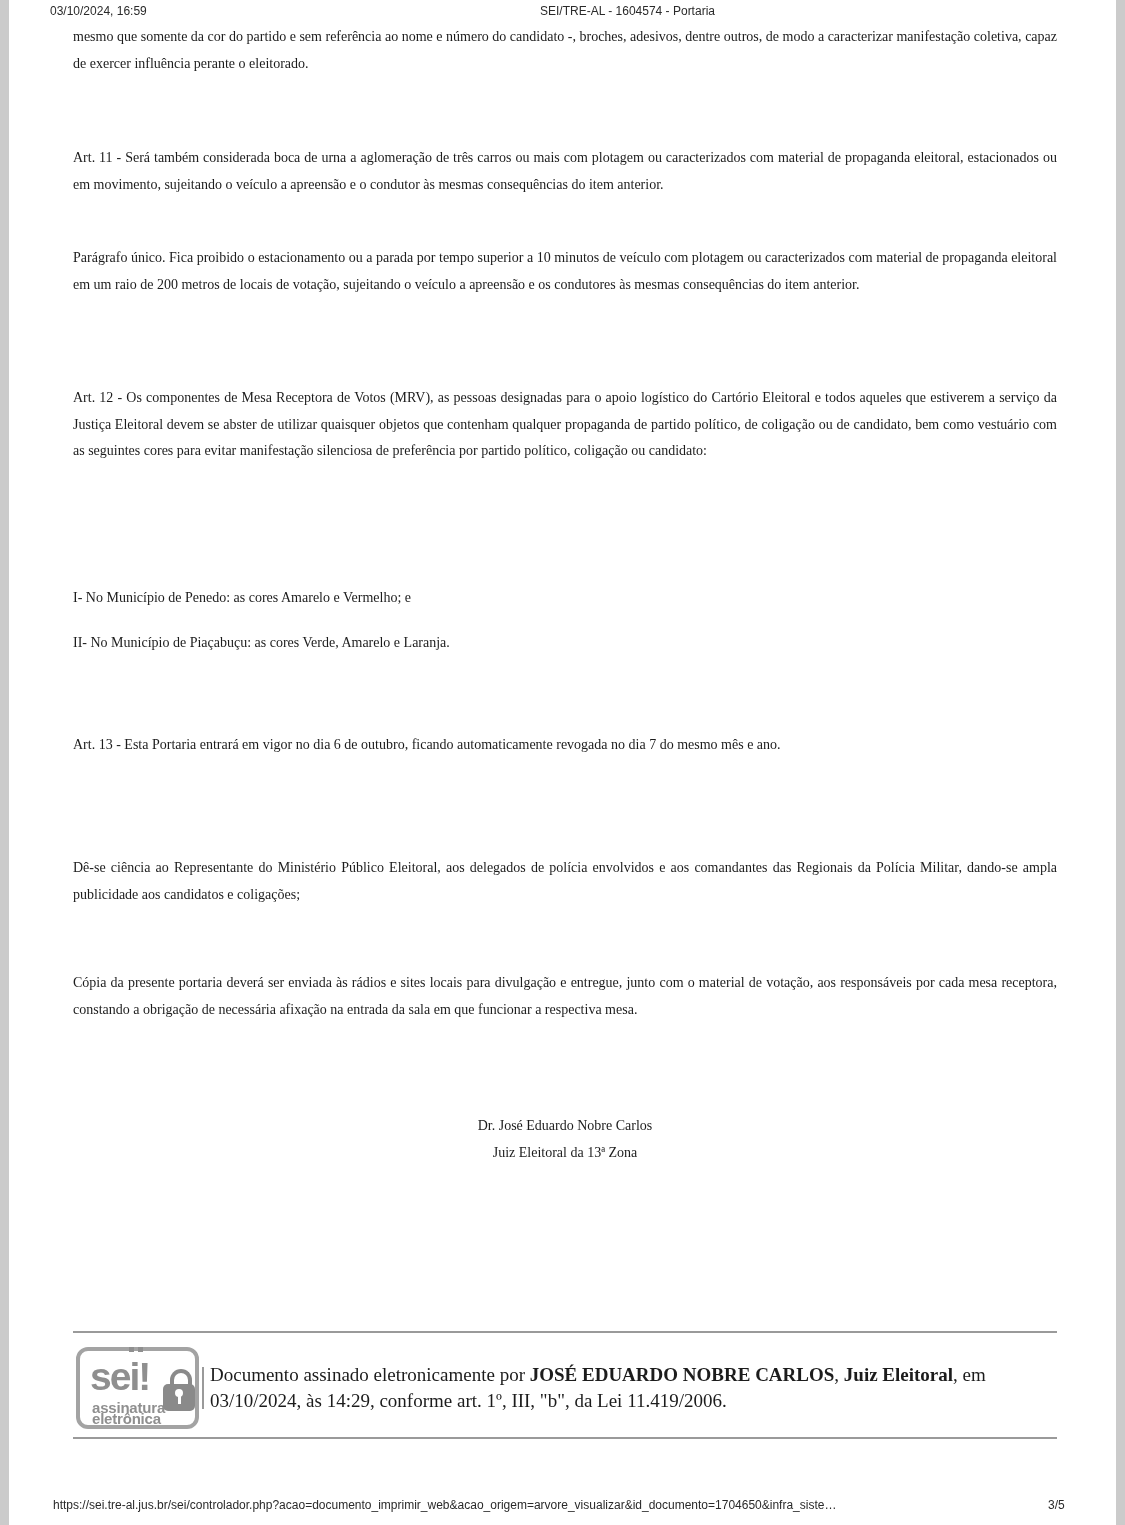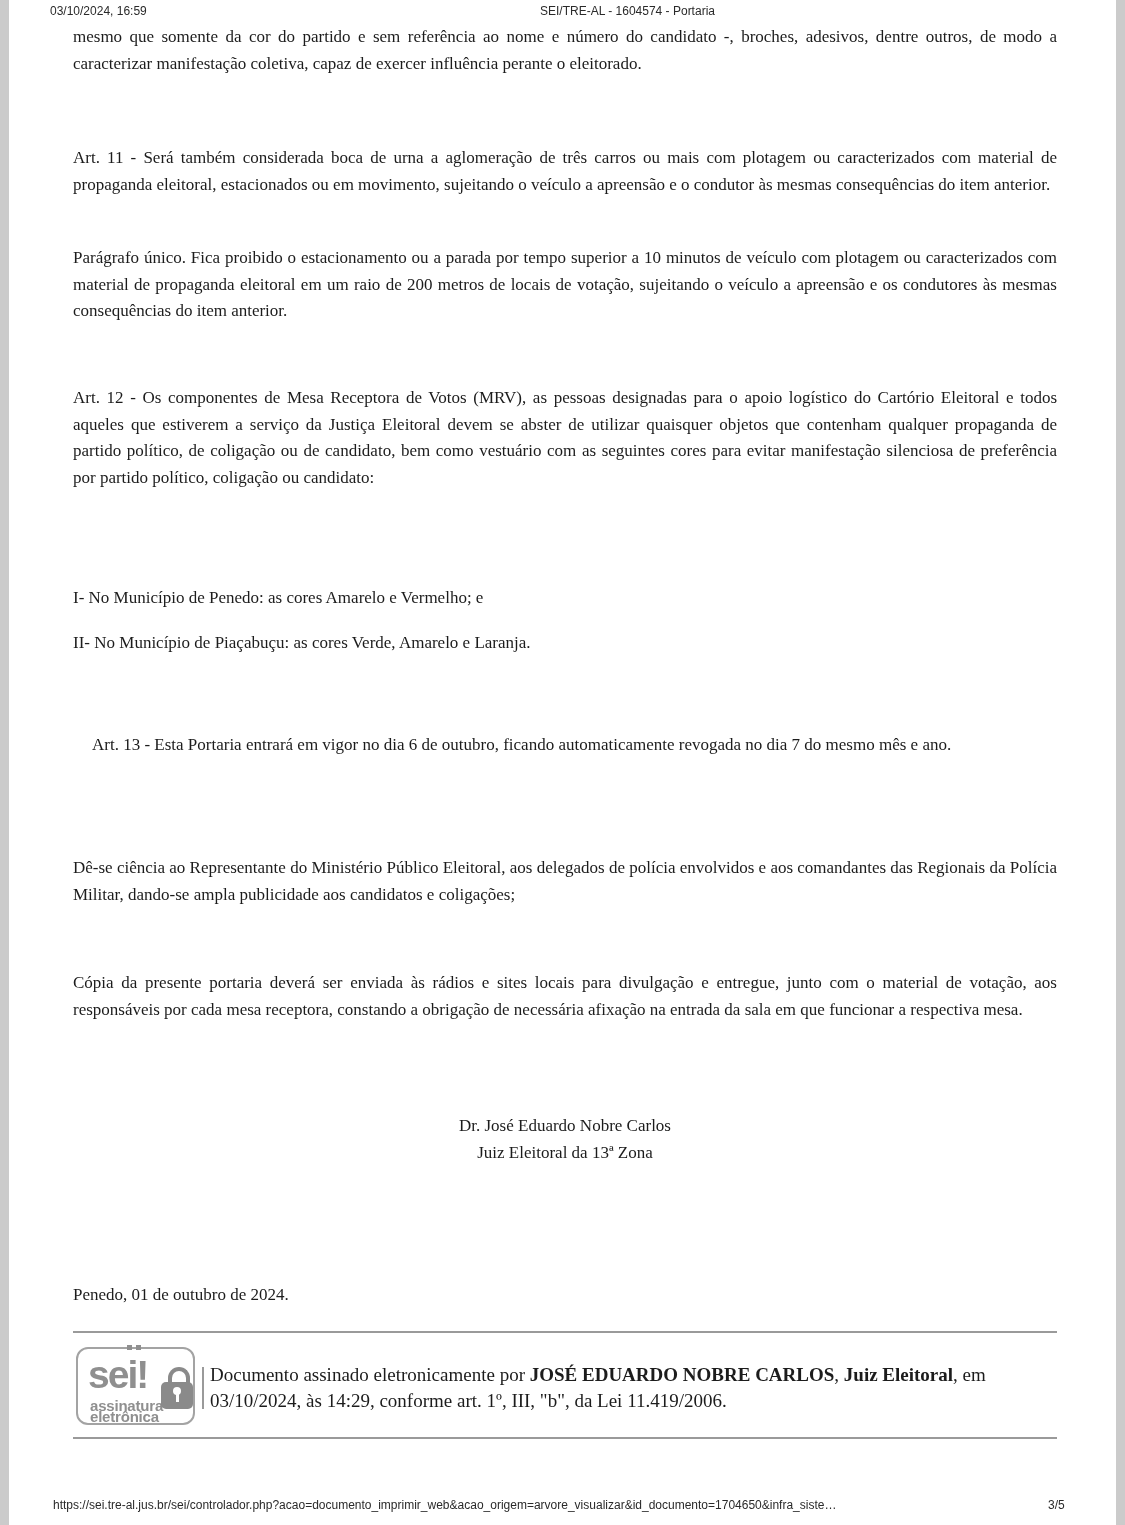--- a/index.html
+++ b/index.html
@@ -32,7 +32,7 @@
   .para {
     position: absolute;
     left: 73px; width: 984px;
-    font-size: 17px; line-height: 26.72px;
+    font-size: 14px; line-height: 26.72px;
     text-align: justify;
     margin: 0;
   }

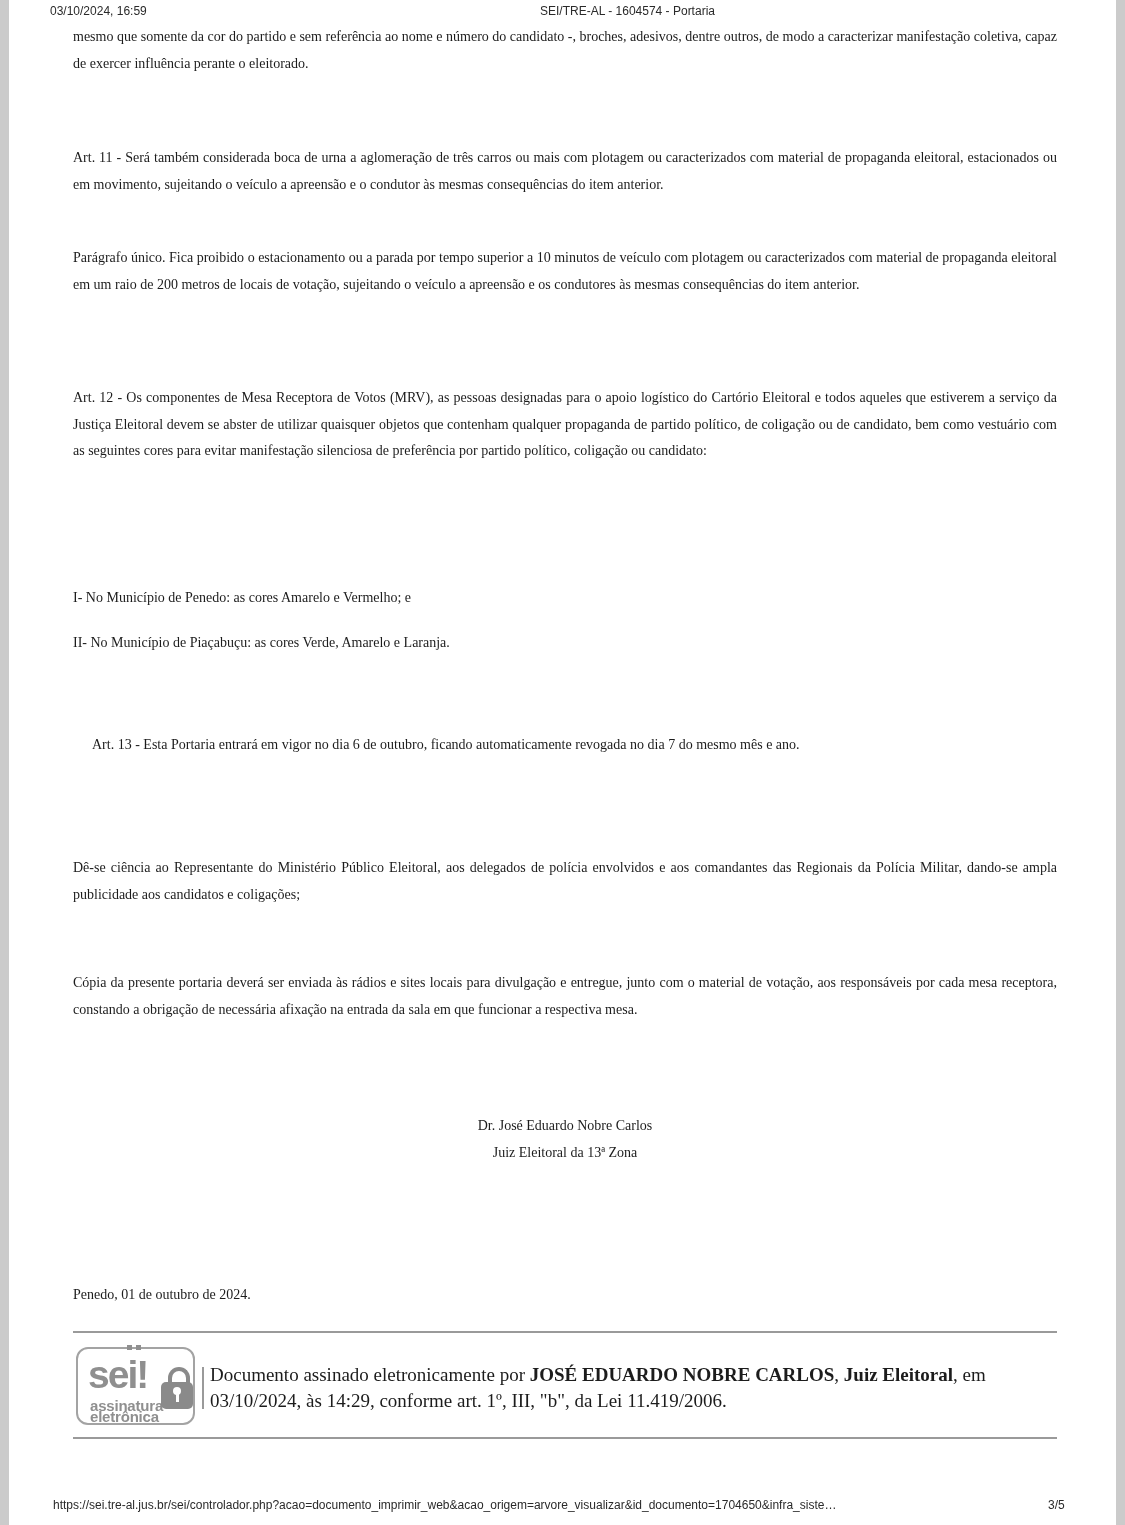--- a/index.html
+++ b/index.html
@@ -43,7 +43,7 @@
   #p-art12   { top: 385px; }
   #p-item1   { top: 585px; }
   #p-item2   { top: 630px; }
-  #p-art13   { top: 732px; margin-left: 19px; }
+  #p-art13   { top: 732px; }
   #p-ciencia { top: 855px; }
   #p-copia   { top: 970px; }
   #sig-center{ top: 1113px; text-align: center; }

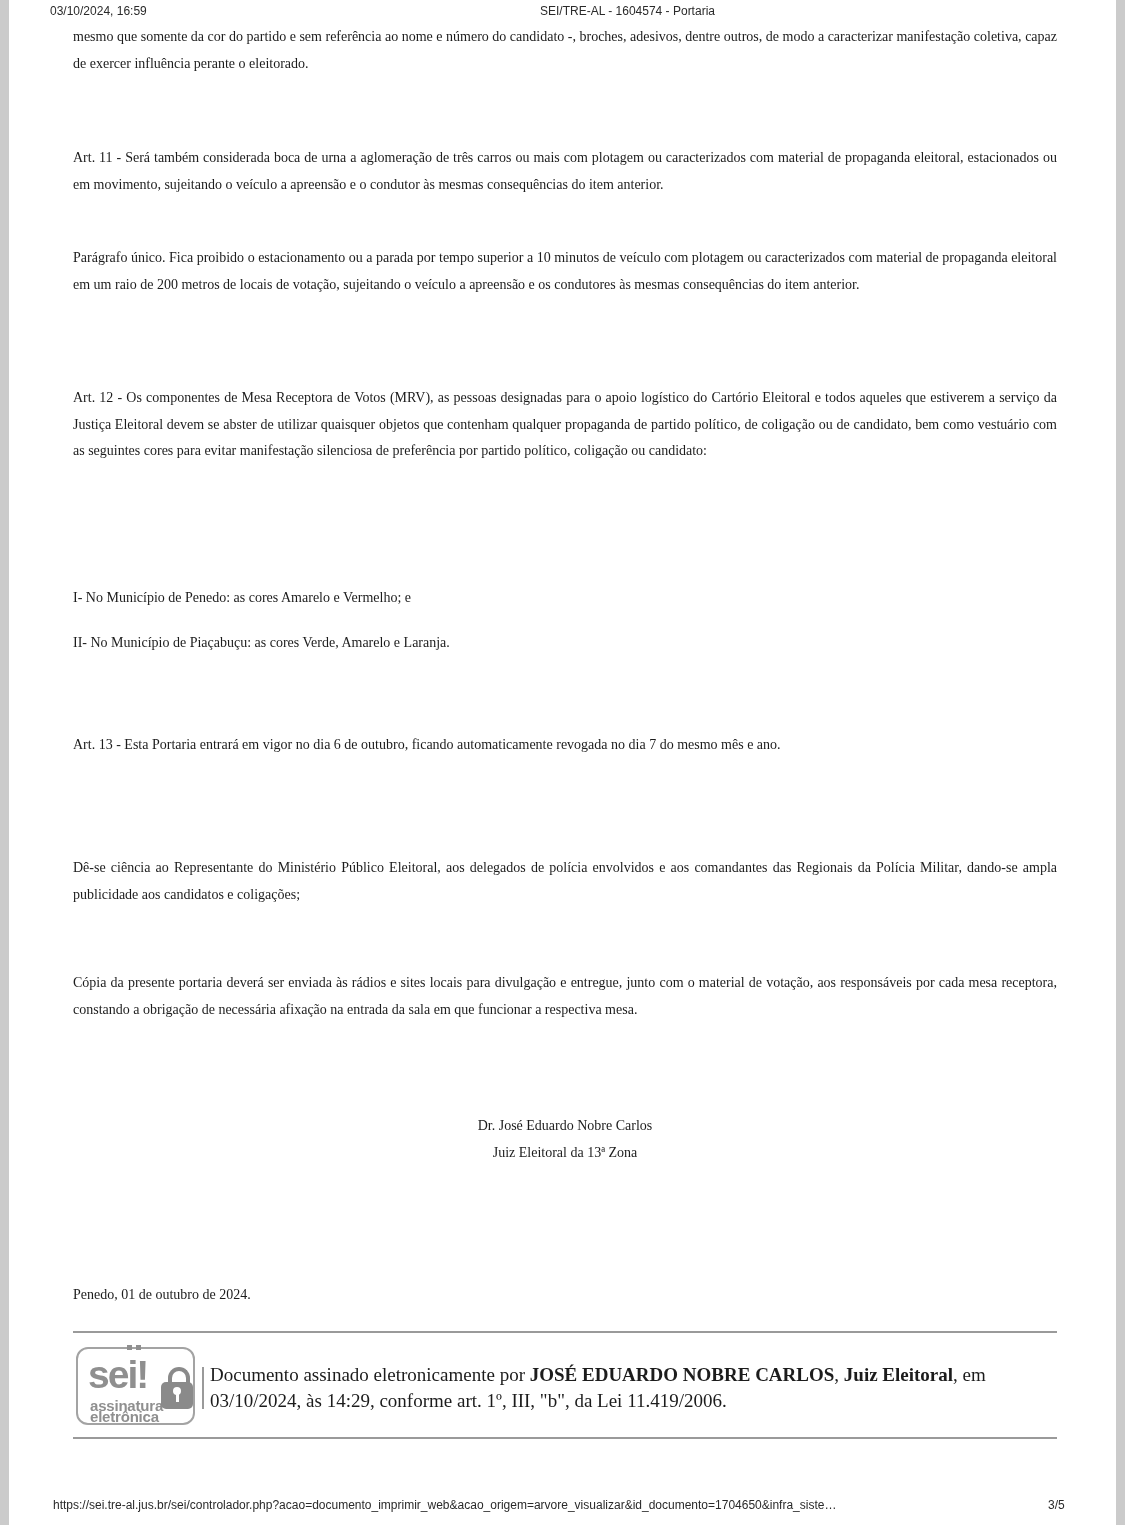--- a/index.html
+++ b/index.html
@@ -136,7 +136,6 @@
     <div>Juiz Eleitoral da 13ª Zona</div>
   </div>
 
-  <p id="p-penedo" class="para">Penedo, 01 de outubro de 2024.</p>
 
   <div id="rule-top" class="rule"></div>
   <div id="rule-bottom" class="rule"></div>

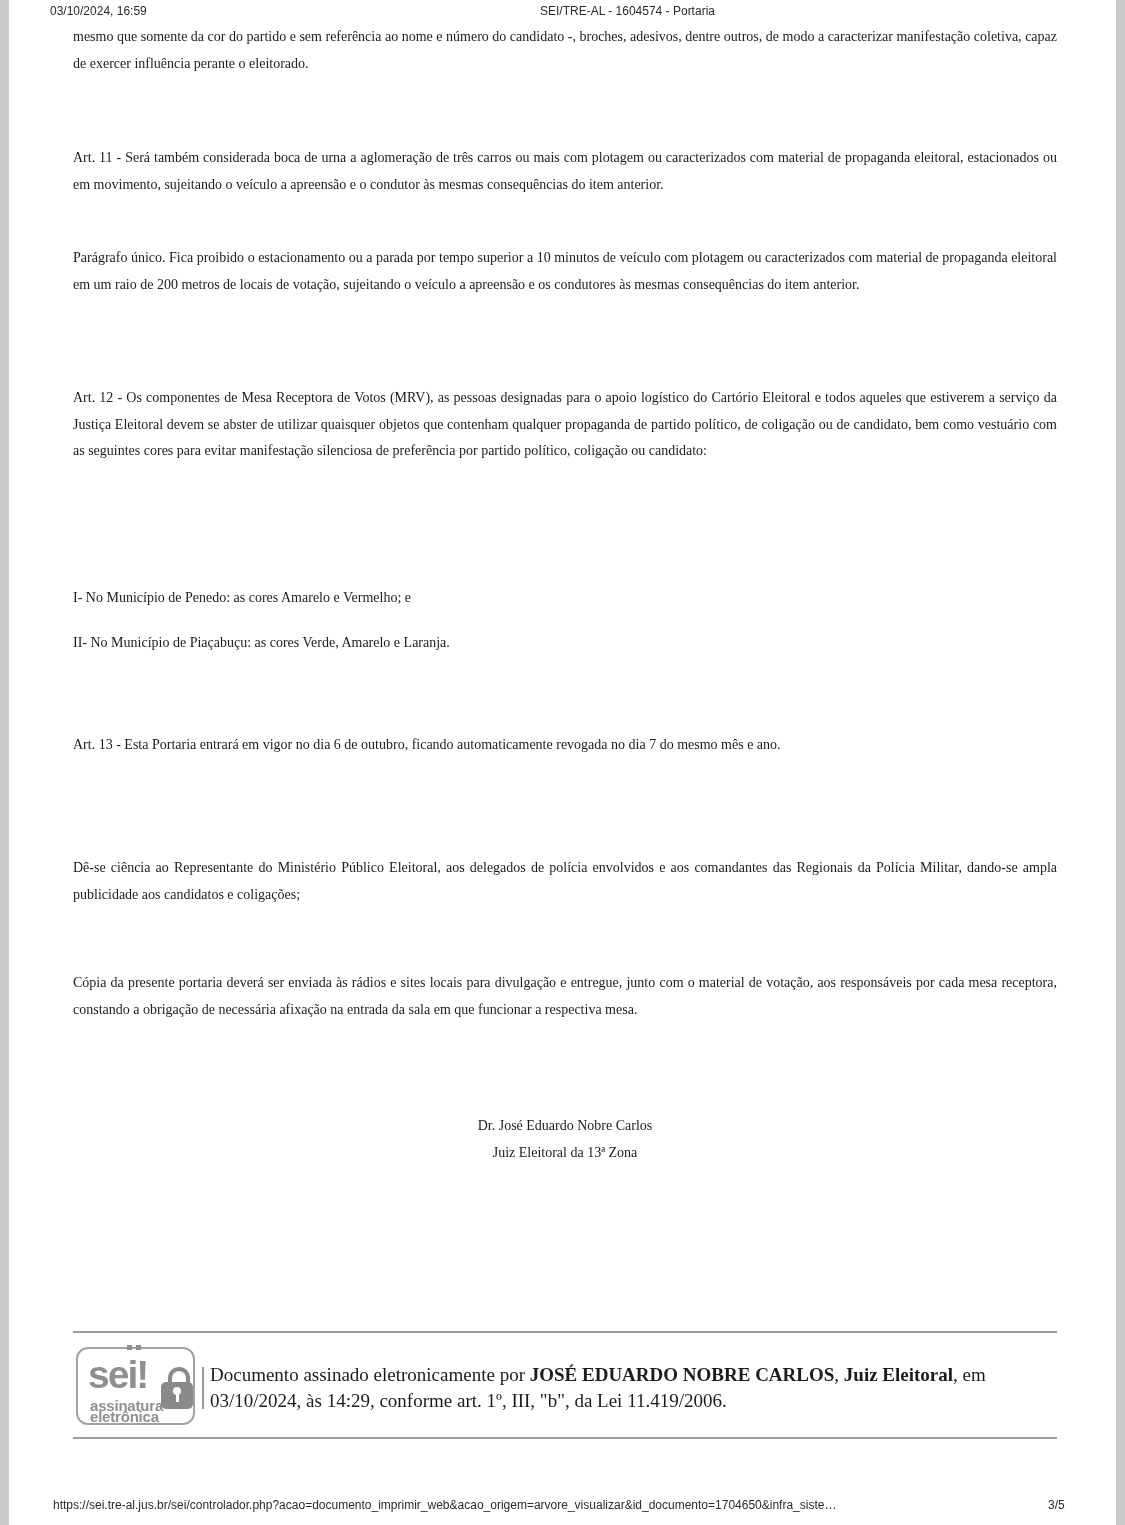--- a/index.html
+++ b/index.html
@@ -61,7 +61,7 @@
   #sei-box {
     position: absolute; left: 76px; top: 1347px;
     width: 115px; height: 74px;
-    border: 2px solid #a3a3a3; border-radius: 12px;
+    border: 4px solid #a3a3a3; border-radius: 12px;
     background: #ffffff;
   }
   .notch { position: absolute; width: 5px; height: 5px; background: #8f8f8f; top: -4px; }

